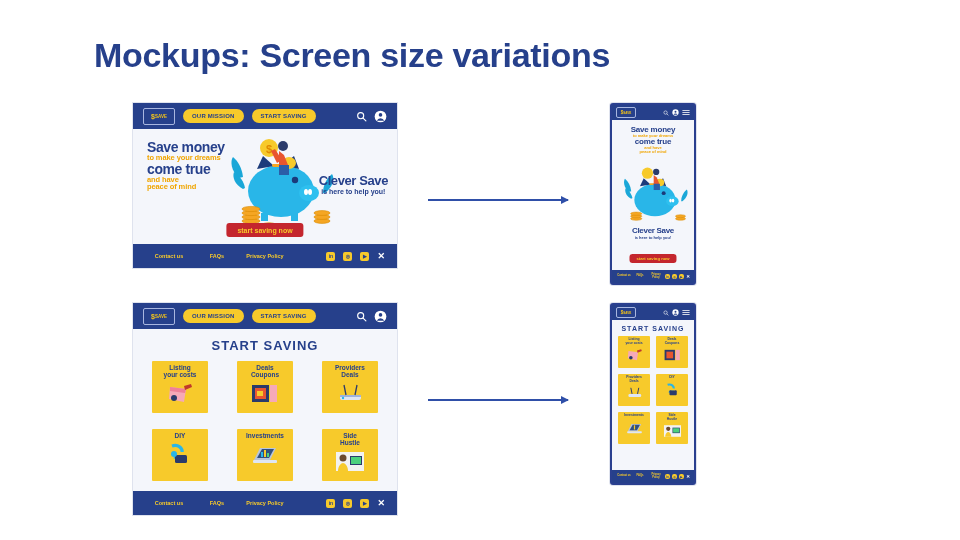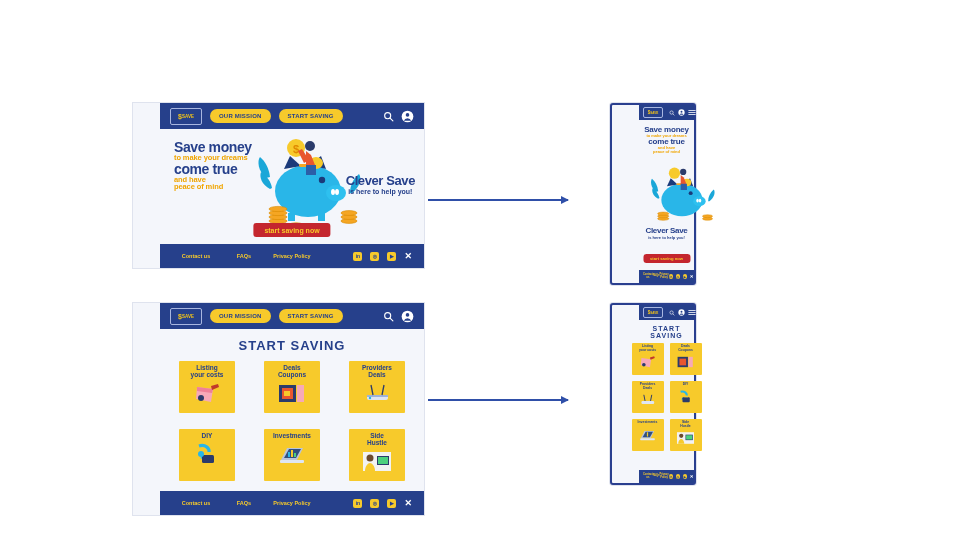--- a/index.html
+++ b/index.html
@@ -118,6 +118,7 @@
 
 <div class="slide">
 
+  <div class="slide-title">Mockups: Screen size variations</div>
 
   <div class="mock desktop" style="left:133px;top:103px;">
 

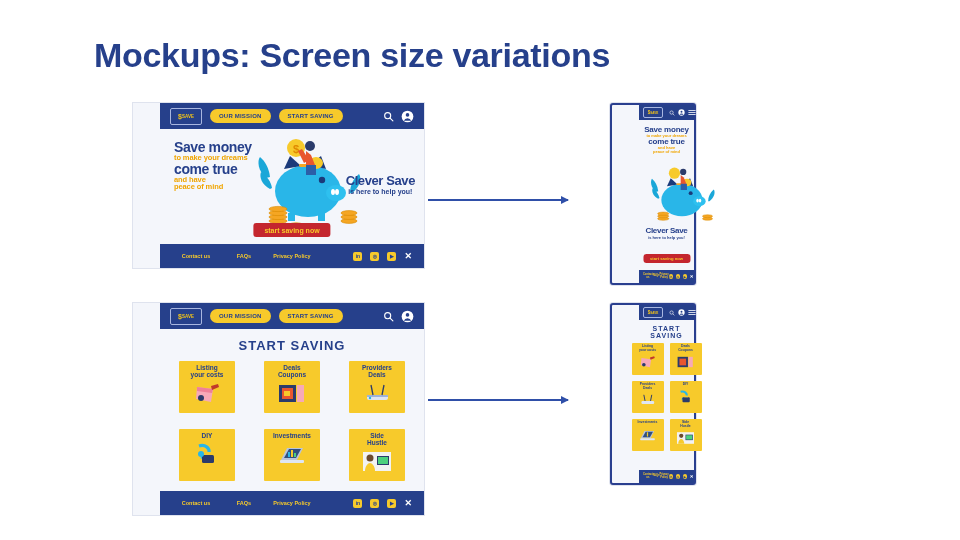--- a/index.html
+++ b/index.html
@@ -16,7 +16,7 @@
   }
 
   
-  .mock{position:absolute;background:#f4f6fb;box-shadow:0 0 0 1px #dfe3ee;padding-left:27px;}
+  .mock{position:absolute;background:#f4f6fb;box-shadow:0 0 0 1px #dfe3ee;}
   .desktop{width:264px;}
   .phone{width:86px;border:2px solid #2a3f8f;border-radius:3px;box-sizing:border-box;background:#f4f6fb;}
 

